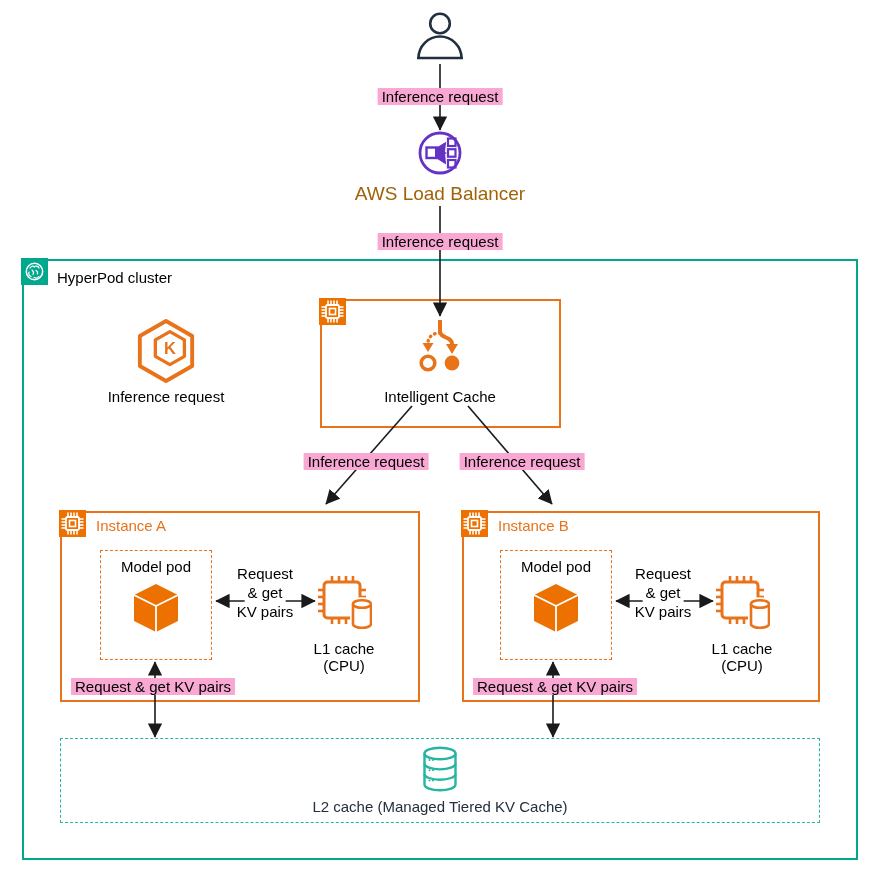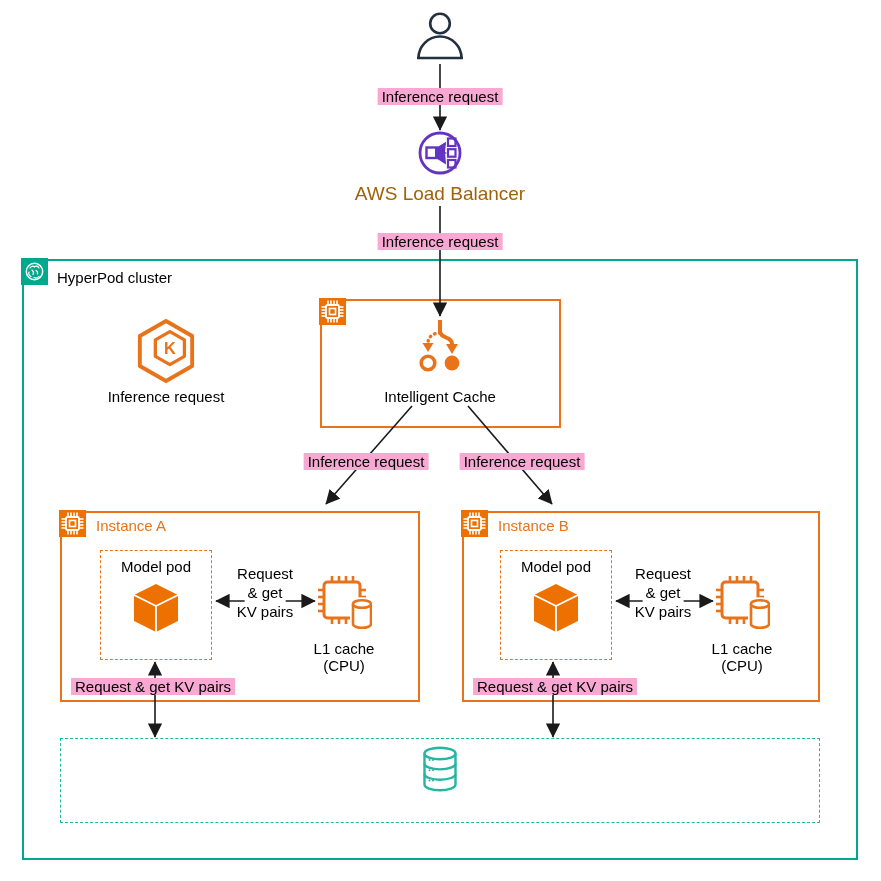--- a/index.html
+++ b/index.html
@@ -261,6 +261,7 @@
   </div>
   <div class="lbl center wbg" style="left:555px; top:678px;">Request &amp; get KV pairs</div>
 
+  <div class="lbl center dark" style="left:440px; top:798px;">L2 cache (Managed Tiered KV Cache)</div>
 
 </div>
 

